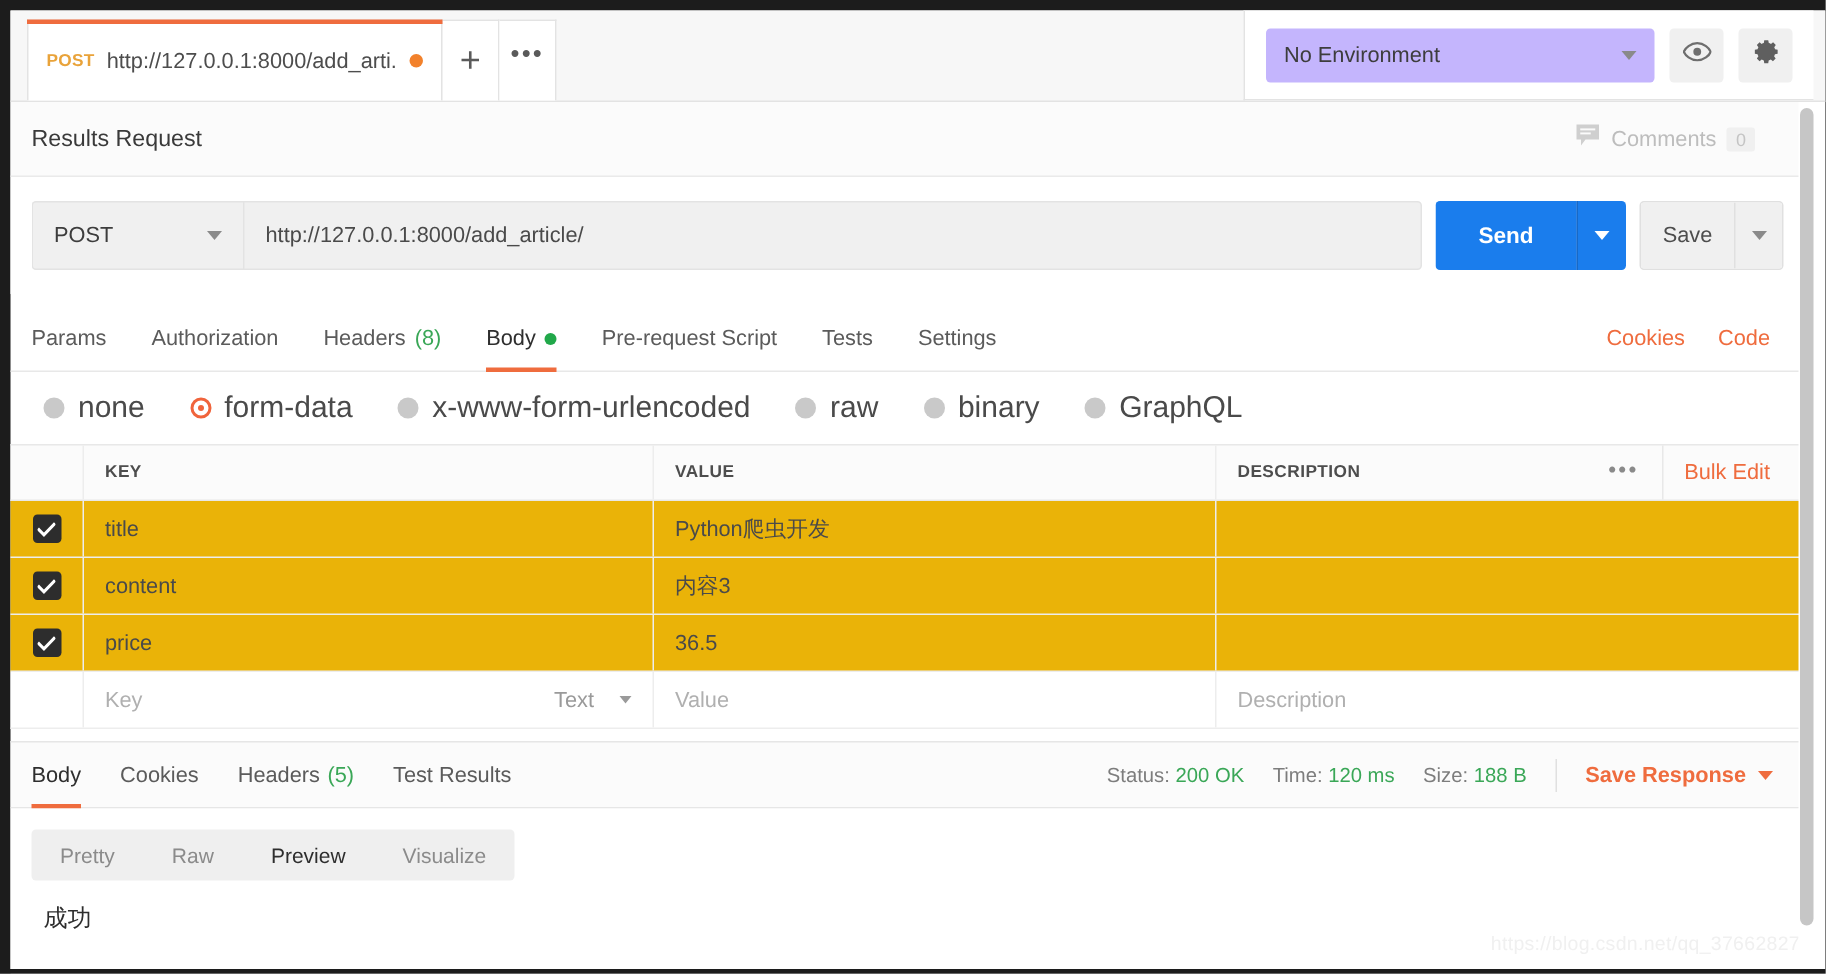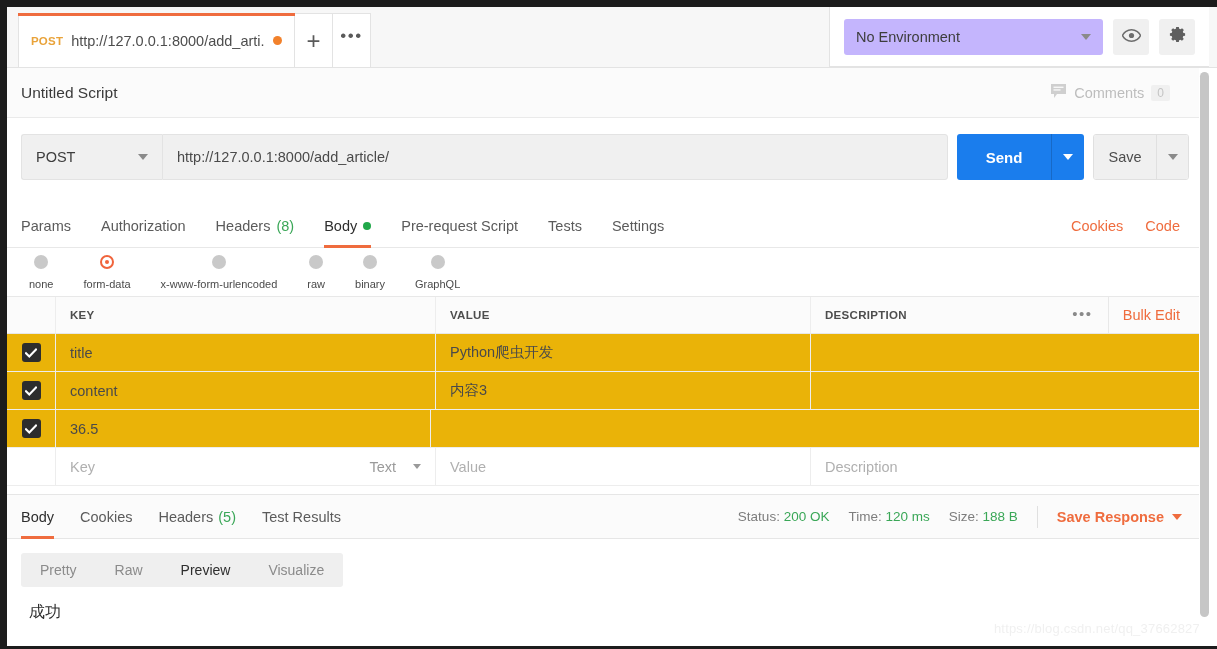--- a/index.html
+++ b/index.html
@@ -223,7 +223,7 @@
   </div>
 
   <div class="title-row">
-    <span class="req-title">Untitled Script</span>
+    <span class="req-title">Results Request</span>
     <div class="comments">
       <span>
         <svg width="17" height="16" viewBox="0 0 17 16">

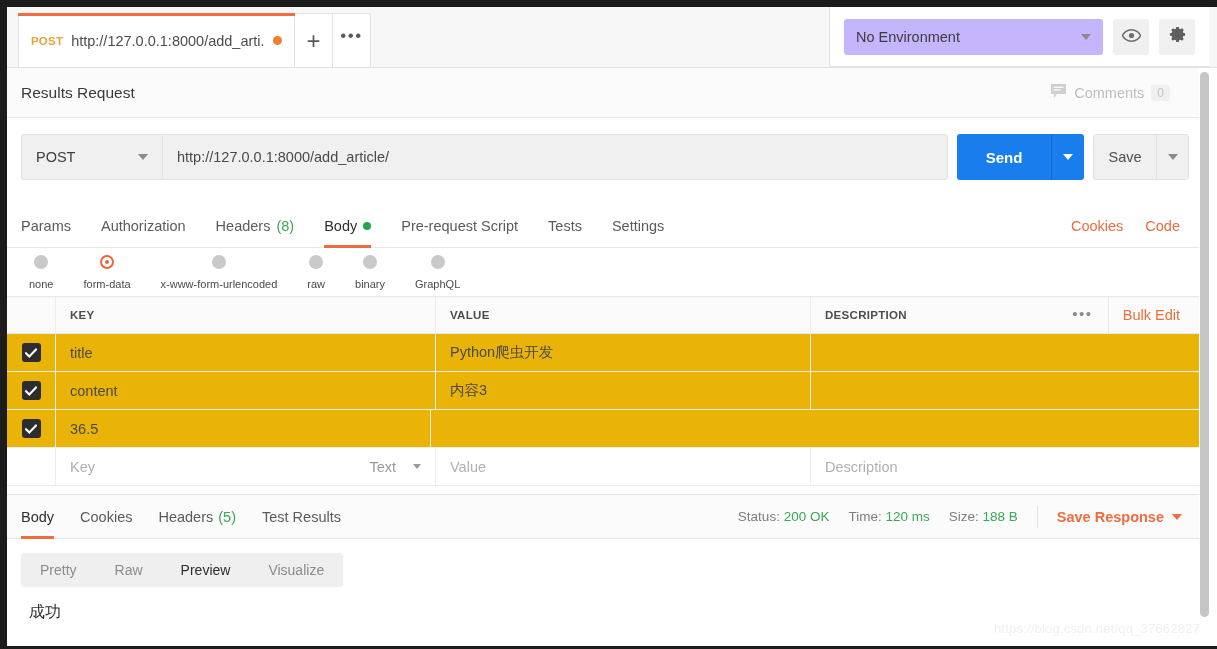--- a/index.html
+++ b/index.html
@@ -113,7 +113,7 @@
   .radio-row { position:absolute; left:7px; top:248px; width:1203px; height:48px;
                display:flex; align-items:center; padding:0 22px; }
   .radio-item { display:flex; align-items:center; gap:9px; margin-right:30px; cursor:pointer;
-                font-size:11px; color:#4a4a4a;flex-direction:column; }
+                font-size:20px; color:#4a4a4a; }
   .radio { width:14px; height:14px; border-radius:50%; background:#c9c9c9; position:relative; flex:0 0 auto; }
   .radio.on { background:#fff; border:2px solid #f0643c; }
   .radio.on::after { content:""; position:absolute; left:3px; top:3px; width:4px; height:4px;

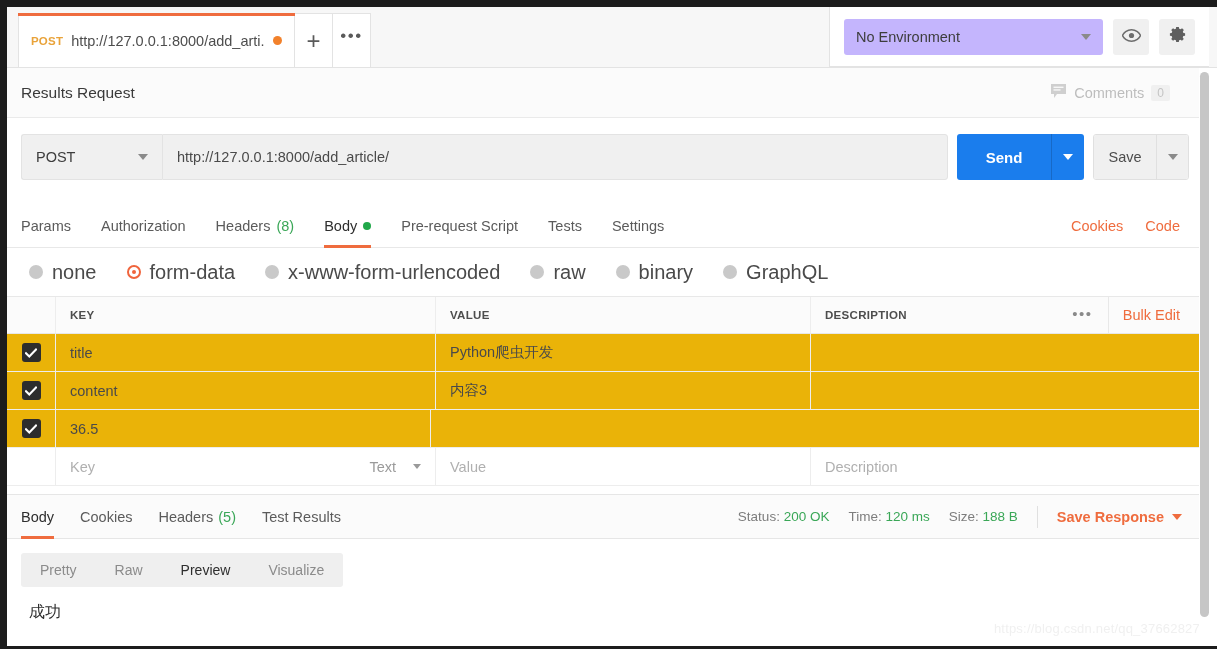--- a/index.html
+++ b/index.html
@@ -379,6 +379,9 @@
             </svg>
         </span>
       </div>
+      <div class="c-key">
+        <span class="cell-text">price</span>
+      </div>
       <div class="c-val">
         <span class="cell-text">36.5</span>
       </div>

